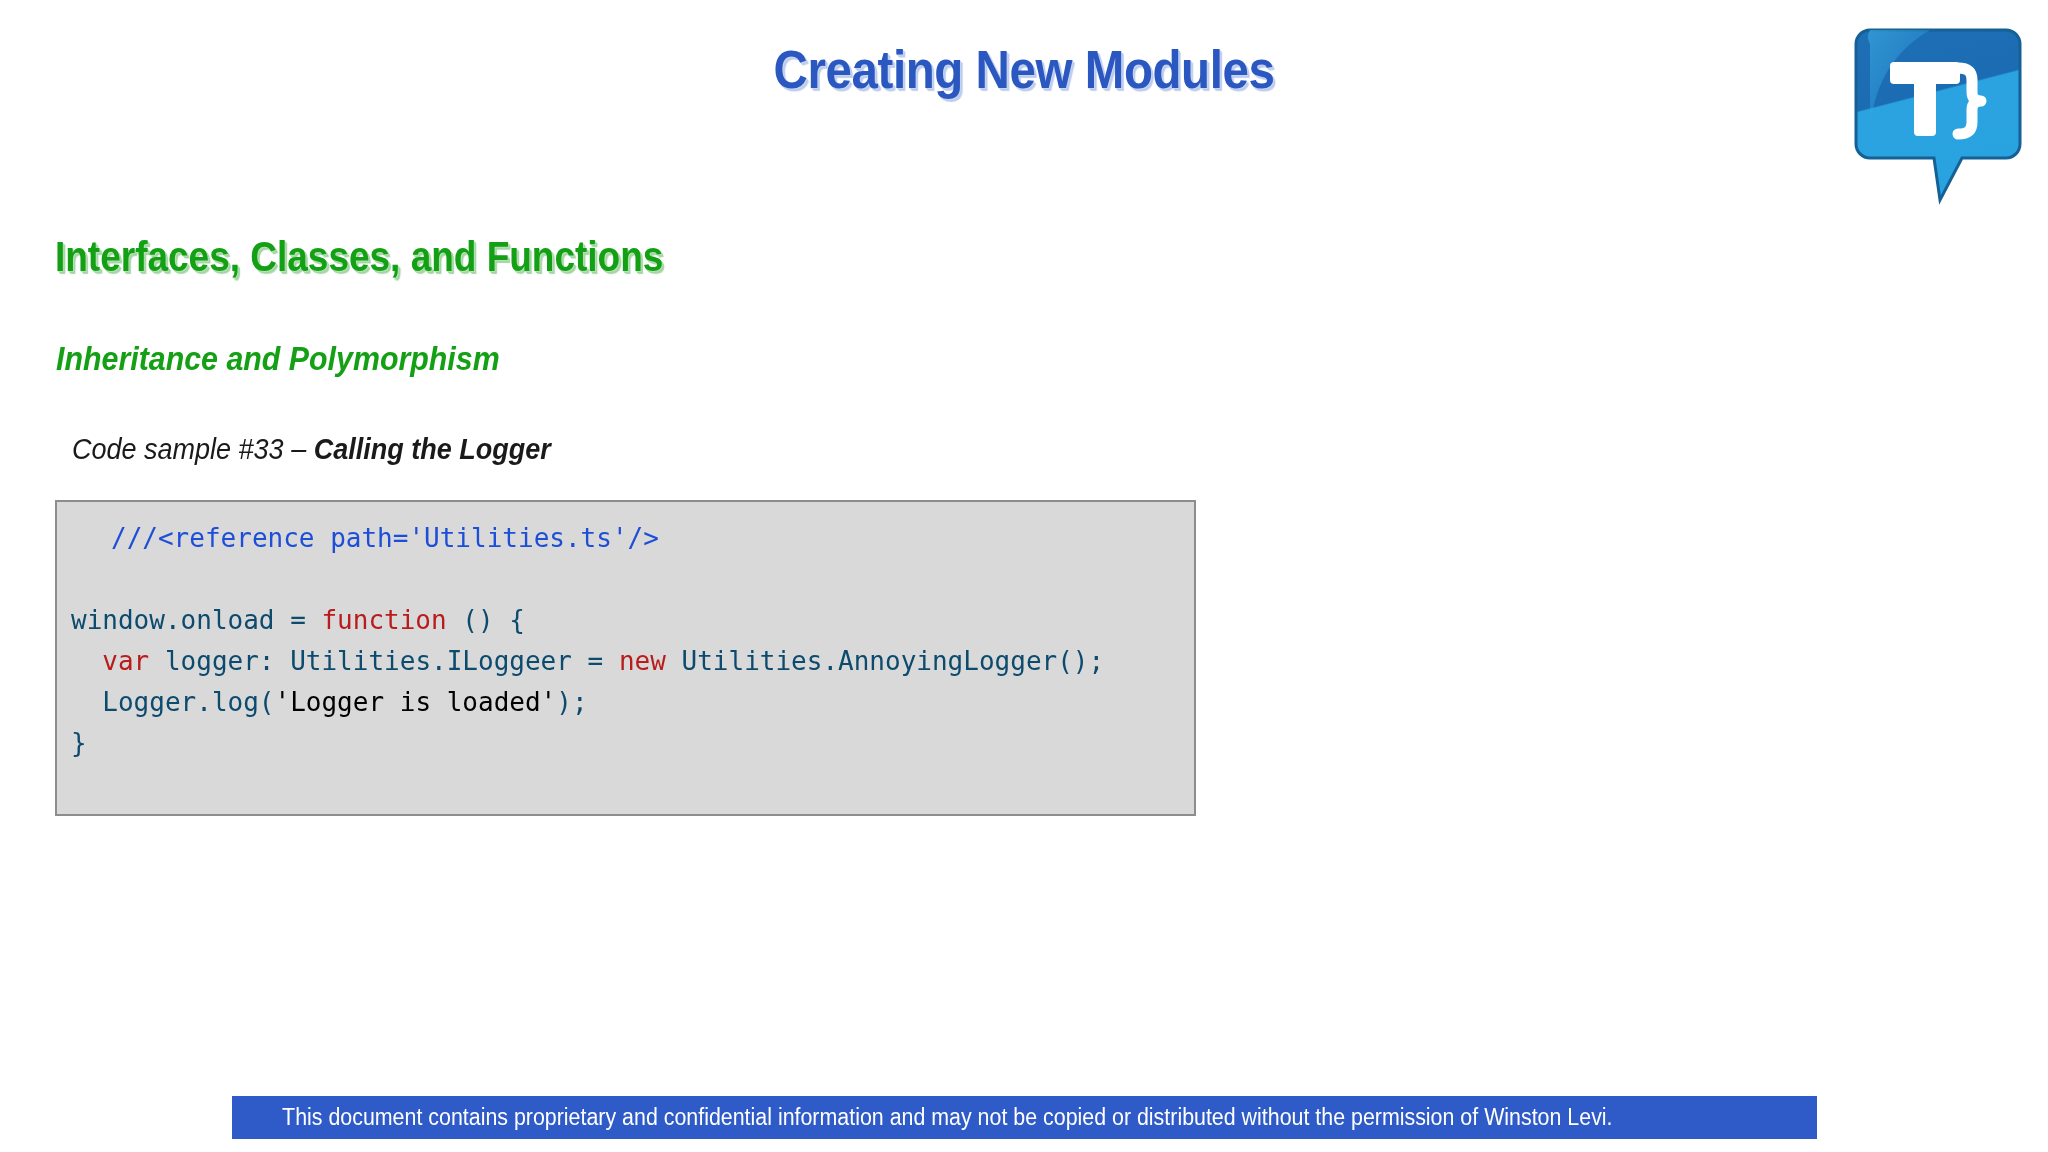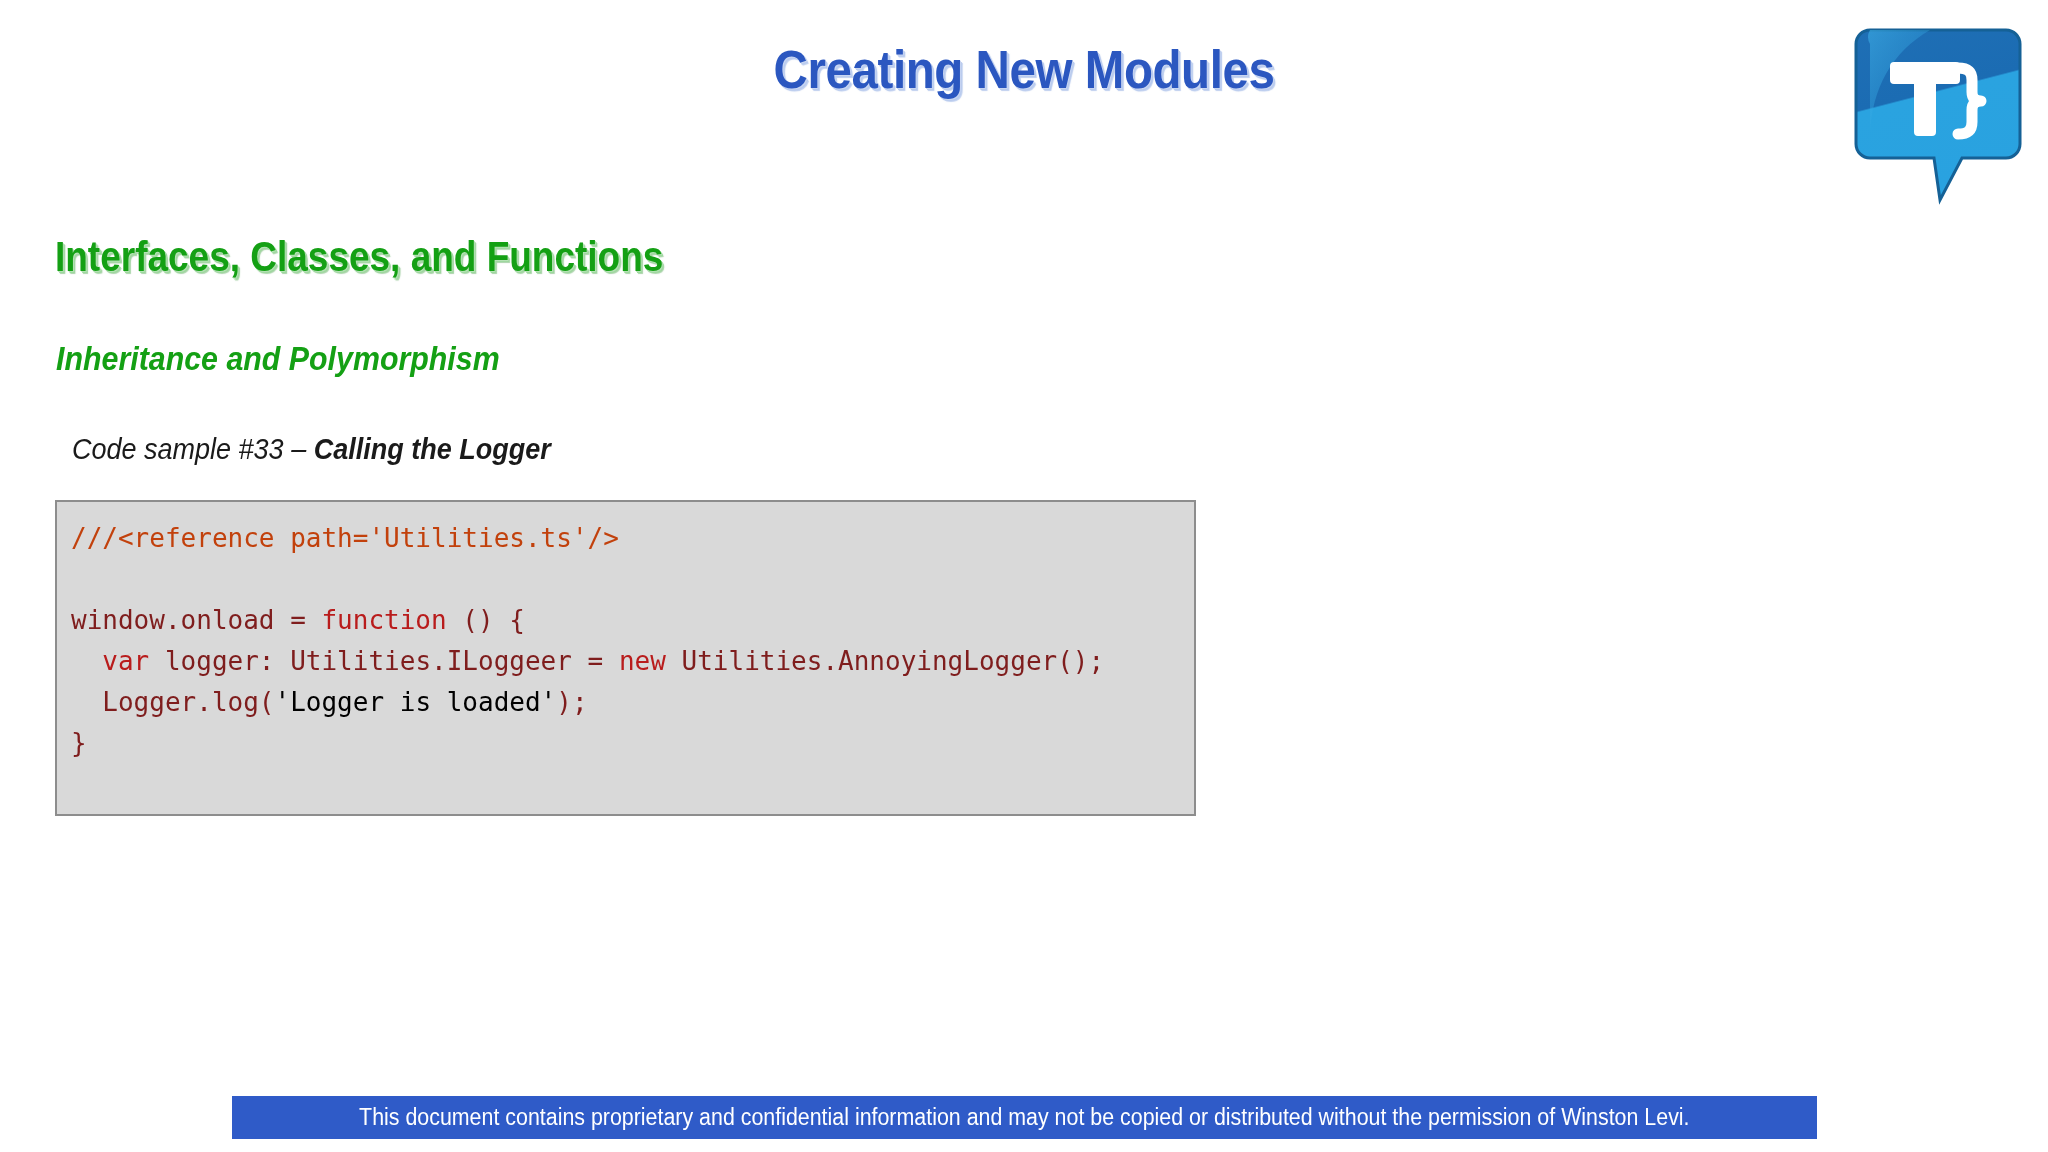--- a/index.html
+++ b/index.html
@@ -123,7 +123,7 @@
     white-space: pre;
     overflow: hidden;
   }
-  .tok-comment { color: #c2410c; }
+  .tok-comment { color: #1d4ed8; margin-left: 40px; }
   .tok-keyword { color: #b91c1c; }
   .tok-string  { color: #000000; }
   .tok-plain   { color: #7f1d1d; }

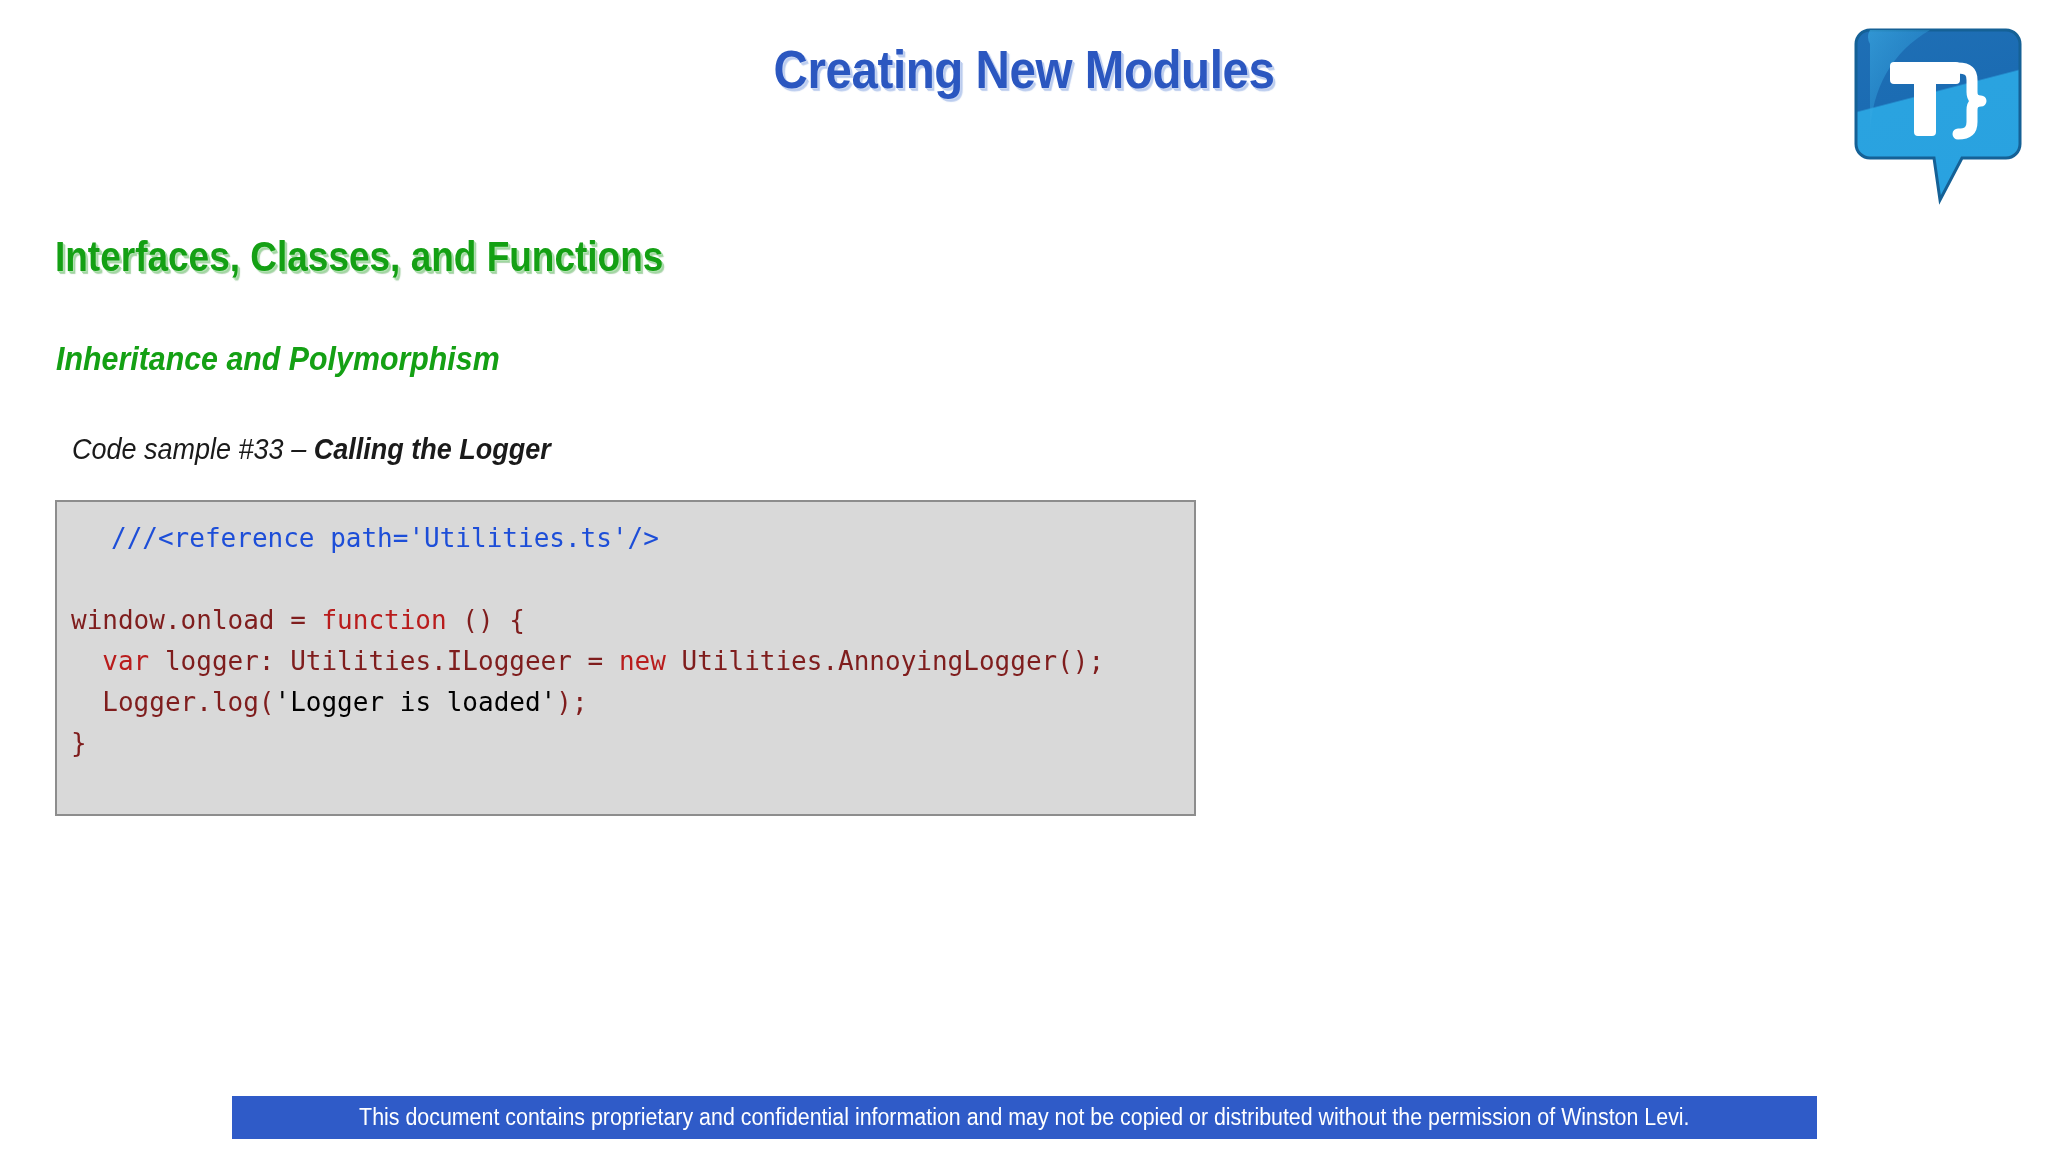--- a/index.html
+++ b/index.html
@@ -126,7 +126,7 @@
   .tok-comment { color: #1d4ed8; margin-left: 40px; }
   .tok-keyword { color: #b91c1c; }
   .tok-string  { color: #000000; }
-  .tok-plain   { color: #7f1d1d; }
+  .tok-plain   { color: #0c4a6e; }
   .code-line   { min-height: 41px; }
   .code-line.blank { height: 41px; }
 

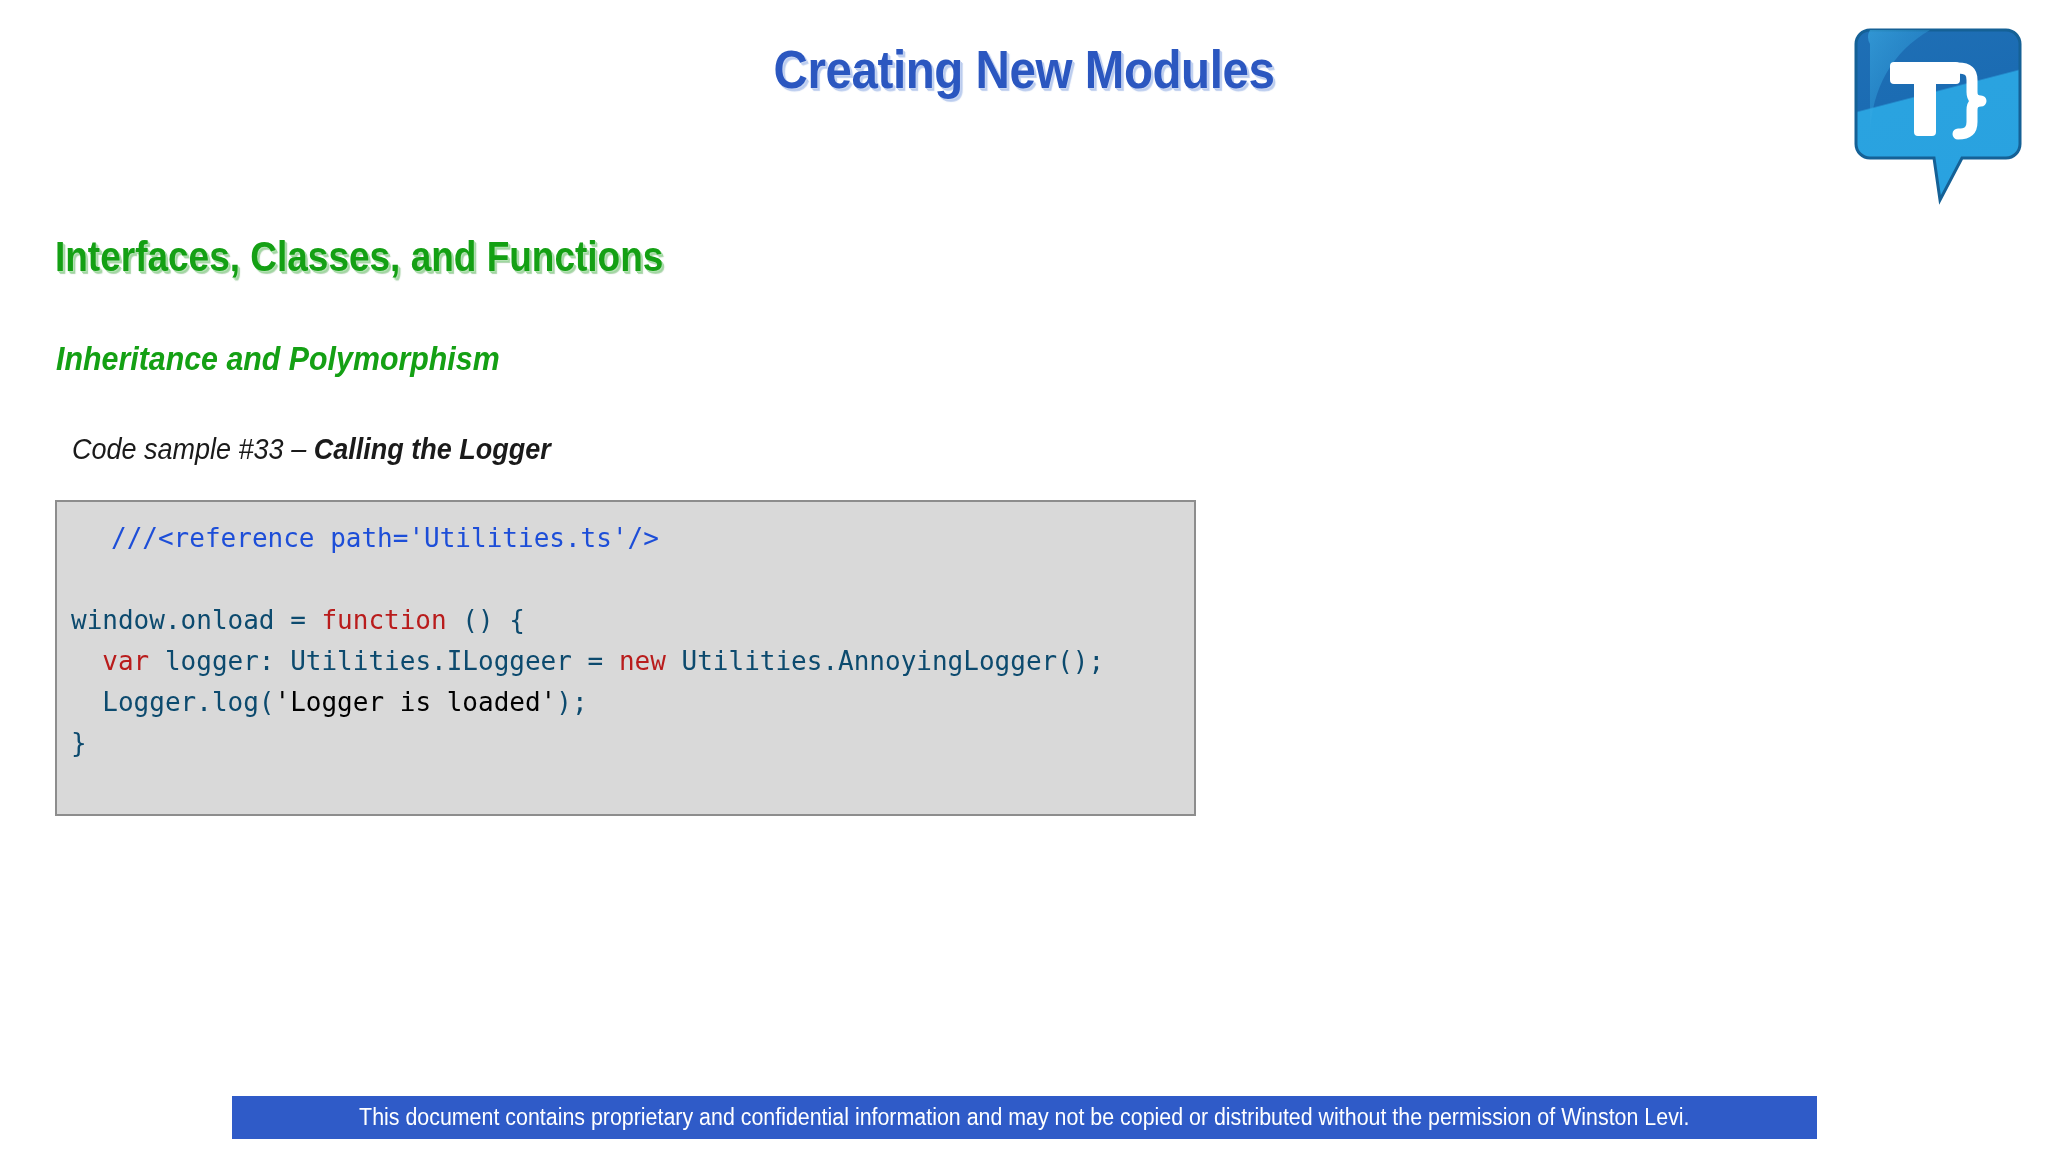--- a/index.html
+++ b/index.html
@@ -140,7 +140,6 @@
     background: #2f5bc8;
     display: flex;
     align-items: center;
-    justify-content: center;
   }
   .footer-text {
     font-family: "Liberation Sans", sans-serif;

